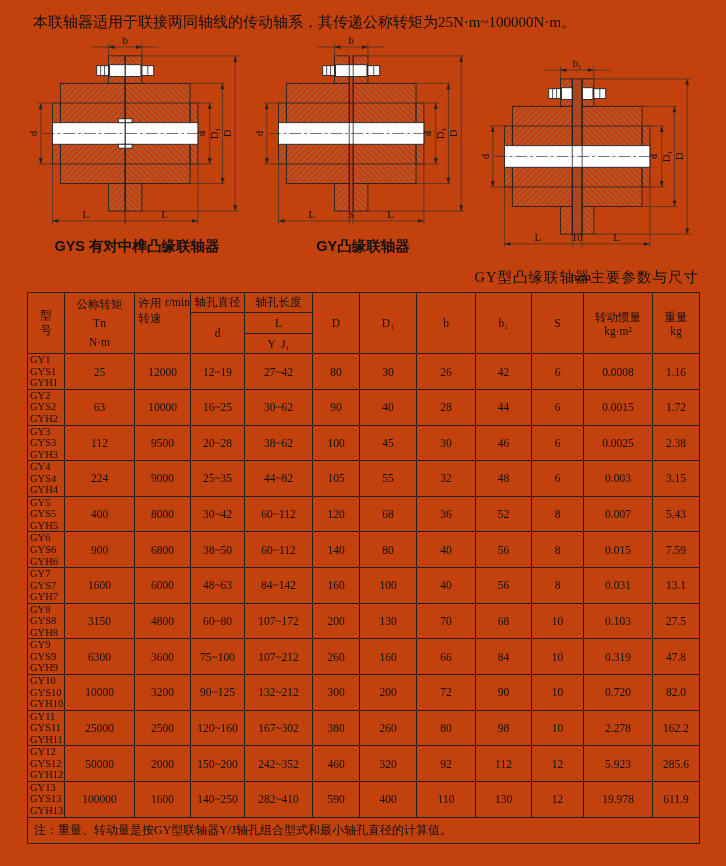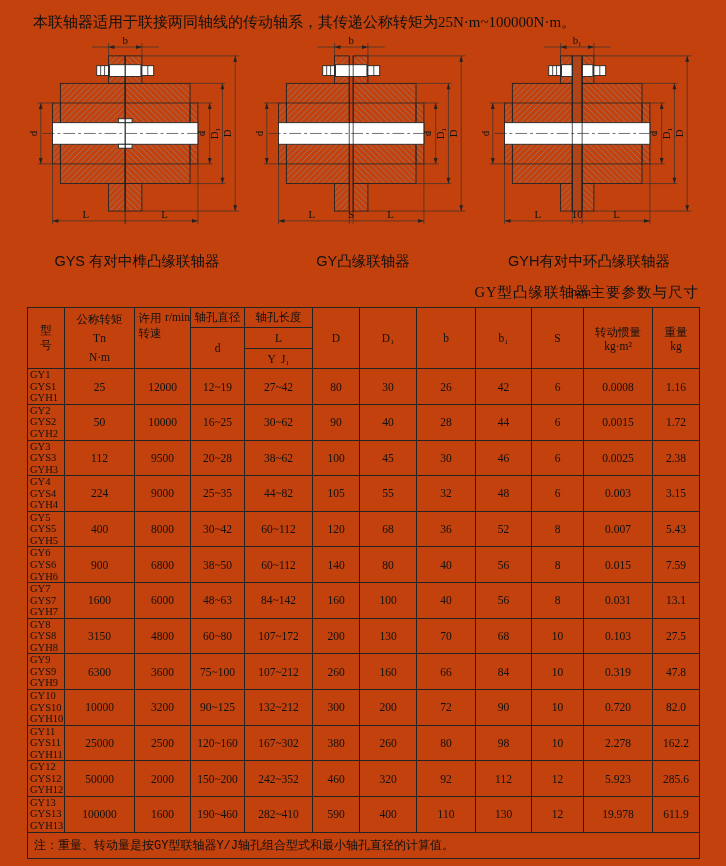--- a/index.html
+++ b/index.html
@@ -15,7 +15,7 @@
   .figure{text-align:center;}
   .caption{
     font-family:"Liberation Sans","DejaVu Sans",sans-serif;
-    font-weight:normal;font-size:14.5px;margin-top:19px;white-space:nowrap;
+    font-weight:bold;font-size:14.5px;margin-top:4px;white-space:nowrap;
   }
   .title-row{position:relative;width:672px;margin:12px auto 5px auto;text-align:right;}
   .tbl-title{font-size:14.5px;letter-spacing:1px;}

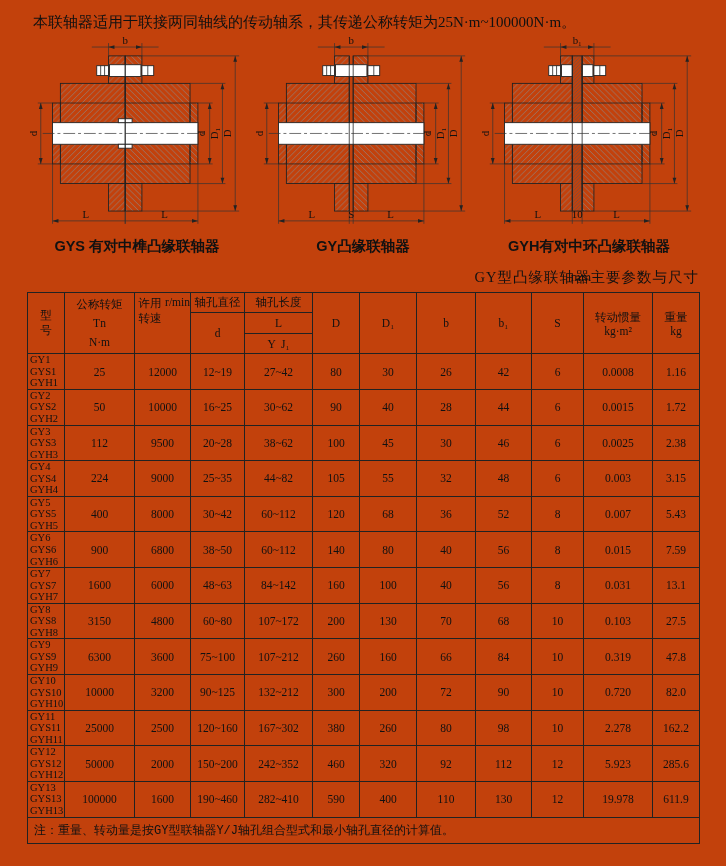--- a/index.html
+++ b/index.html
@@ -261,7 +261,7 @@
           <text x="60" y="187" class="dlab" text-anchor="middle">L</text>
           <text x="100" y="187" class="dlab" text-anchor="middle">10</text>
           <text x="140" y="187" class="dlab" text-anchor="middle">L</text>
-        </svg><div class="caption">GYH有对中环凸缘联轴器</div></div>
+        </svg></div>
     </div>
 
   <div class="title-row">

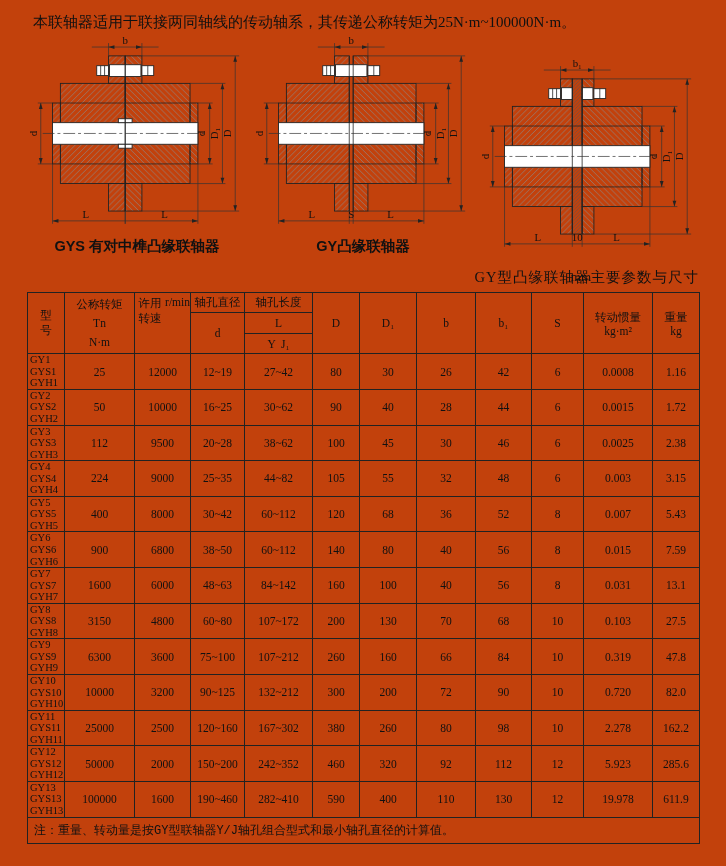--- a/index.html
+++ b/index.html
@@ -352,7 +352,7 @@
             <div>GYS2</div>
             <div>GYH2</div>
           </td>
-          <td>50</td>
+          <td>63</td>
           <td>10000</td>
           <td>16~25</td>
           <td>30~62</td>

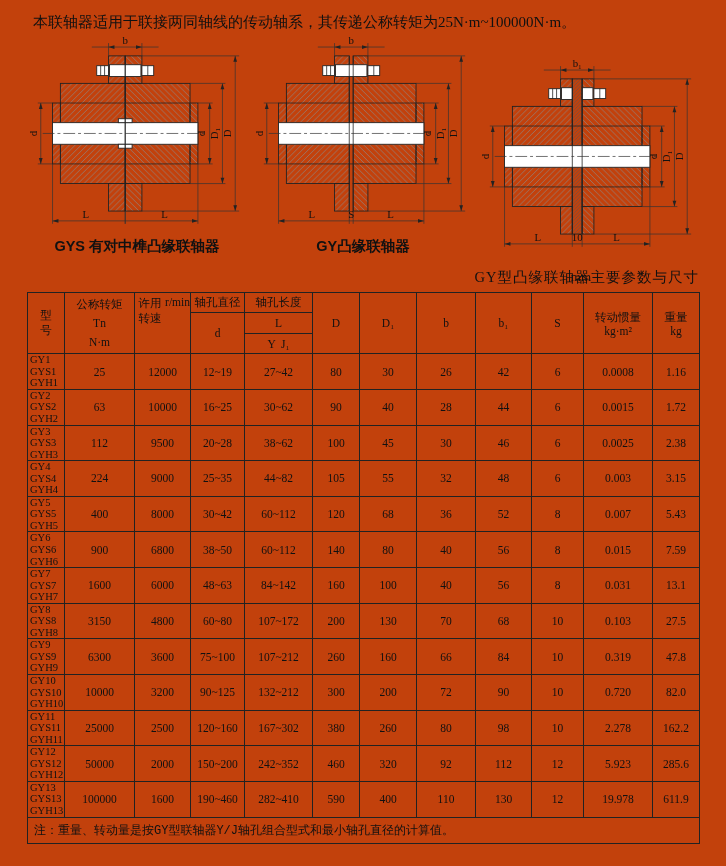--- a/index.html
+++ b/index.html
@@ -552,7 +552,7 @@
           </td>
           <td>100000</td>
           <td>1600</td>
-          <td>190~460</td>
+          <td>140~250</td>
           <td>282~410</td>
           <td>590</td>
           <td>400</td>

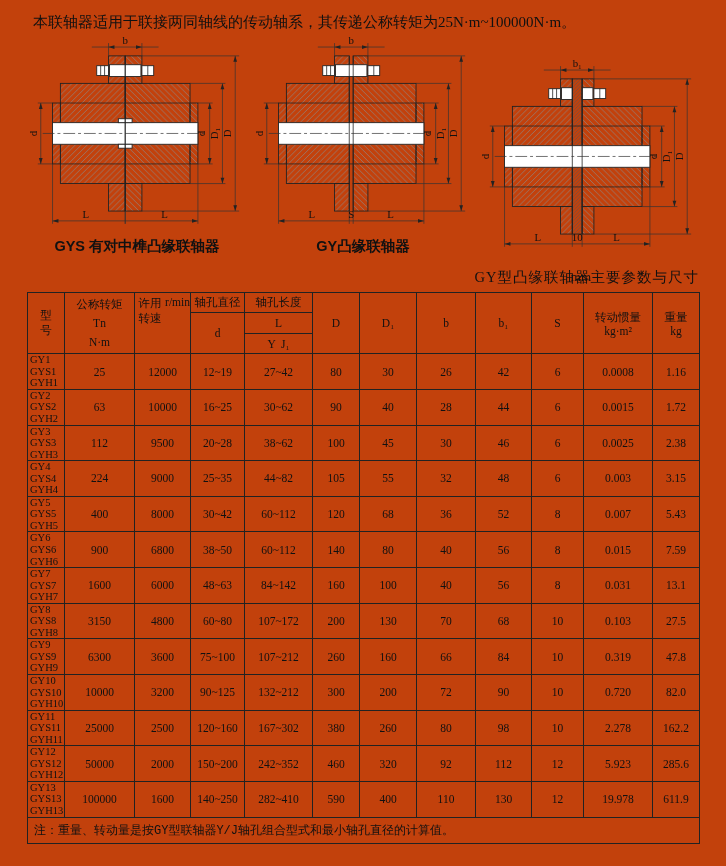--- a/index.html
+++ b/index.html
@@ -29,7 +29,7 @@
   .stack3 div{line-height:19px;text-align:center;}
   .stack-sp{display:flex;flex-direction:row;justify-content:space-between;height:54px;padding:3px 0;}
   .pre{white-space:pre;}
-  .note-cell{text-align:left;font-size:12px;padding:4px 6px;height:auto;font-family:Liberation Mono, monospace;}
+  .note-cell{text-align:left;font-size:12px;padding:4px 6px;height:auto;}
   svg text.dlab{font-family:"Liberation Serif","DejaVu Serif",serif;font-size:11px;fill:#111;}
 </style>
 </head>

